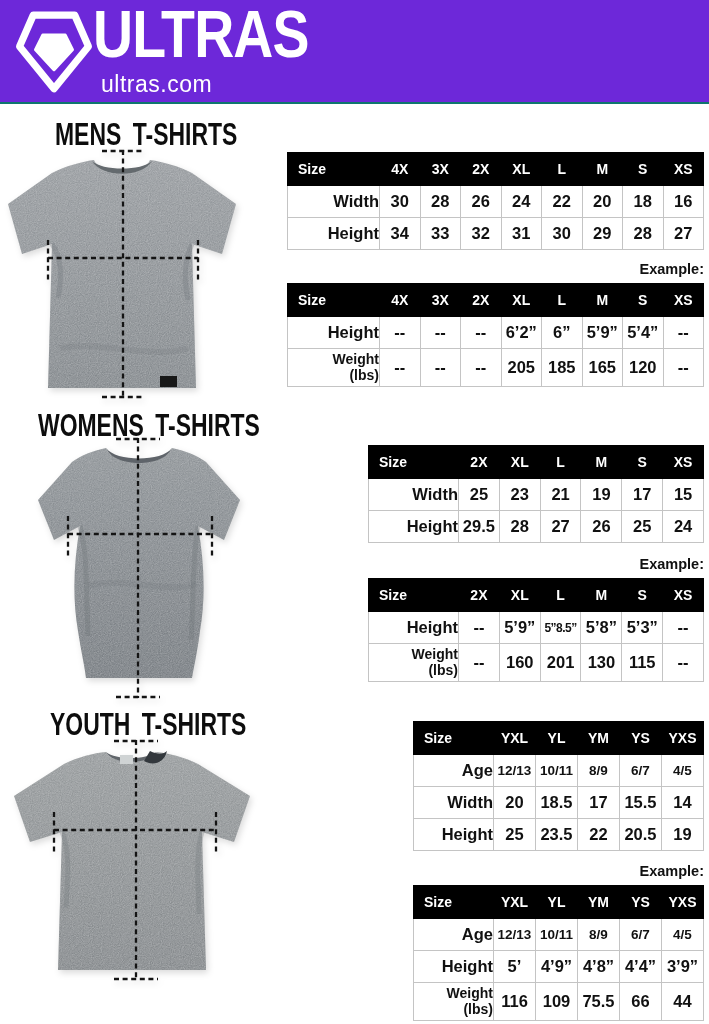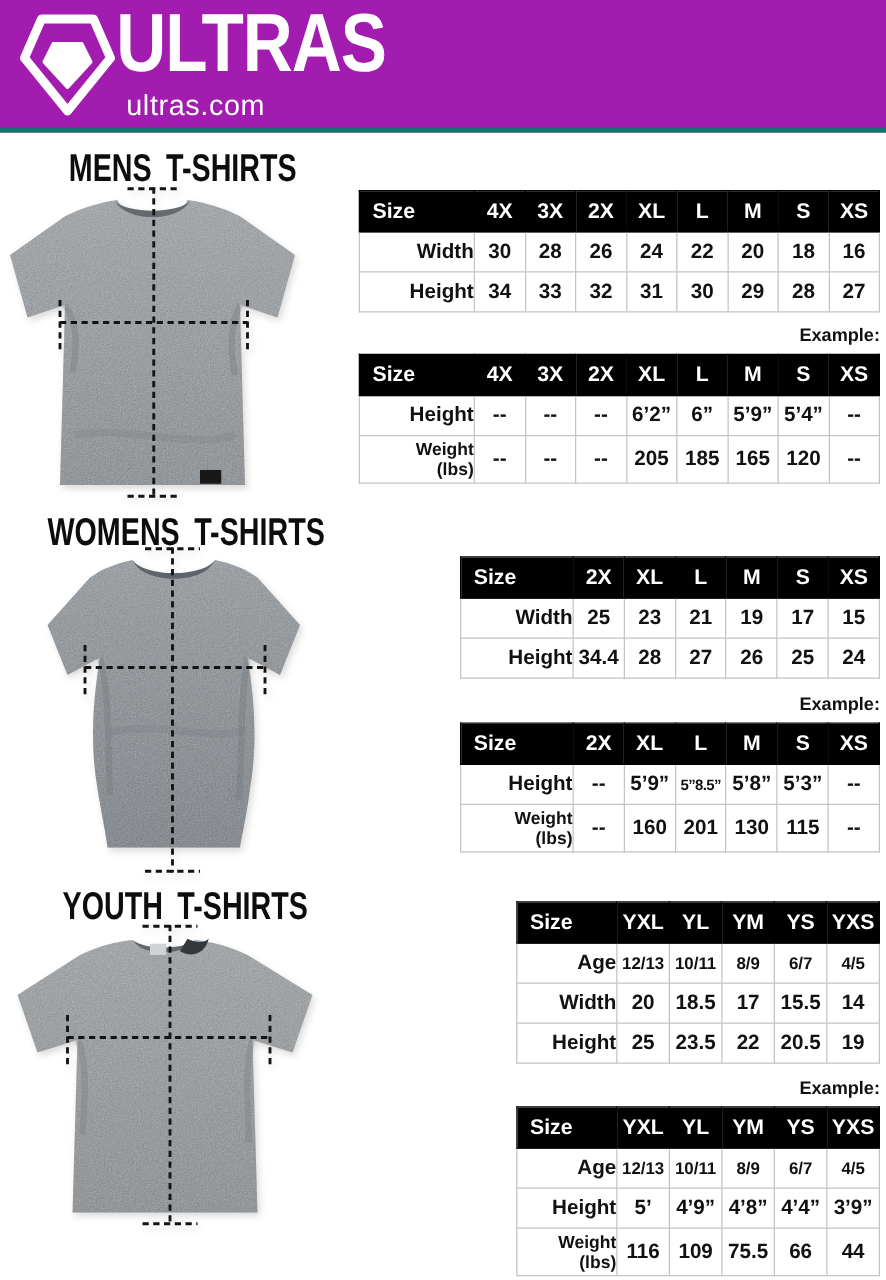--- a/index.html
+++ b/index.html
@@ -7,8 +7,8 @@
         font-family:"Liberation Sans","DejaVu Sans",sans-serif;color:#111;}
 
   
-  .header{position:absolute;left:0;top:0;width:709px;height:102px;background:#a21caf;
-          border-bottom:4px solid #0f766e;}
+  .header{position:absolute;left:0;top:0;width:709px;height:102px;background:#6d28d9;
+          border-bottom:2px solid #0f766e;}
   .logo-svg{position:absolute;left:14px;top:5px;}
   .brand{position:absolute;left:93px;top:-4px;color:#fff;font-weight:bold;font-size:66px;
          letter-spacing:-1px;transform:scaleX(0.84);transform-origin:left top;white-space:nowrap;}

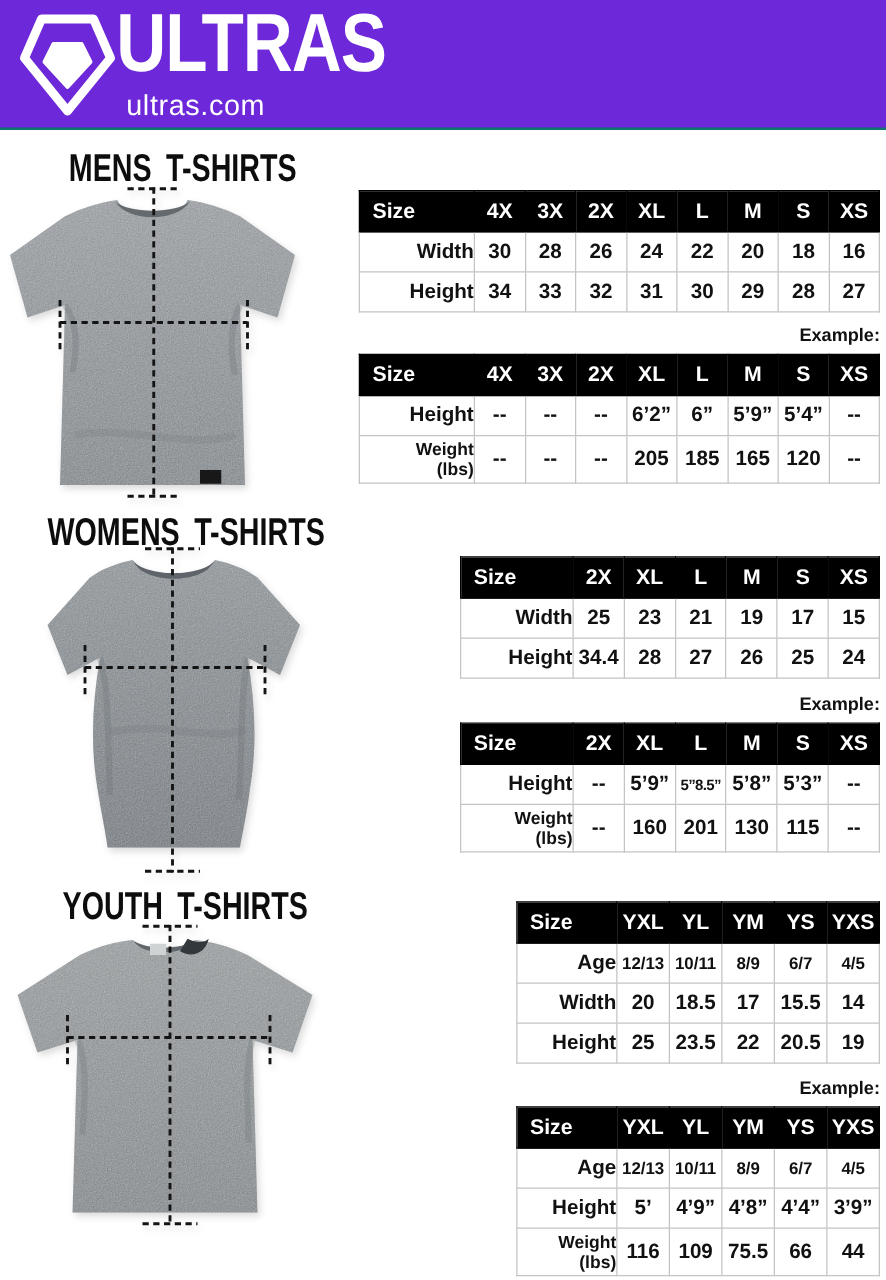--- a/index.html
+++ b/index.html
@@ -35,7 +35,7 @@
   .tables-youth{left:413px;top:721px;width:291px;}
 
   table{border-collapse:collapse;width:100%;table-layout:fixed;}
-  thead th{background:#000;color:#fff;border:1px solid #000;font-size:17px;font-weight:bold;
+  thead th{background:#000;color:#fff;border:1px solid #000;font-size:14px;font-weight:bold;
            height:32px;text-align:center;padding:0;}
   thead th:first-child{text-align:left;padding-left:10px;}
   tbody th,tbody td{border:1px solid #c4c4c4;background:#fff;font-weight:bold;padding:0;}

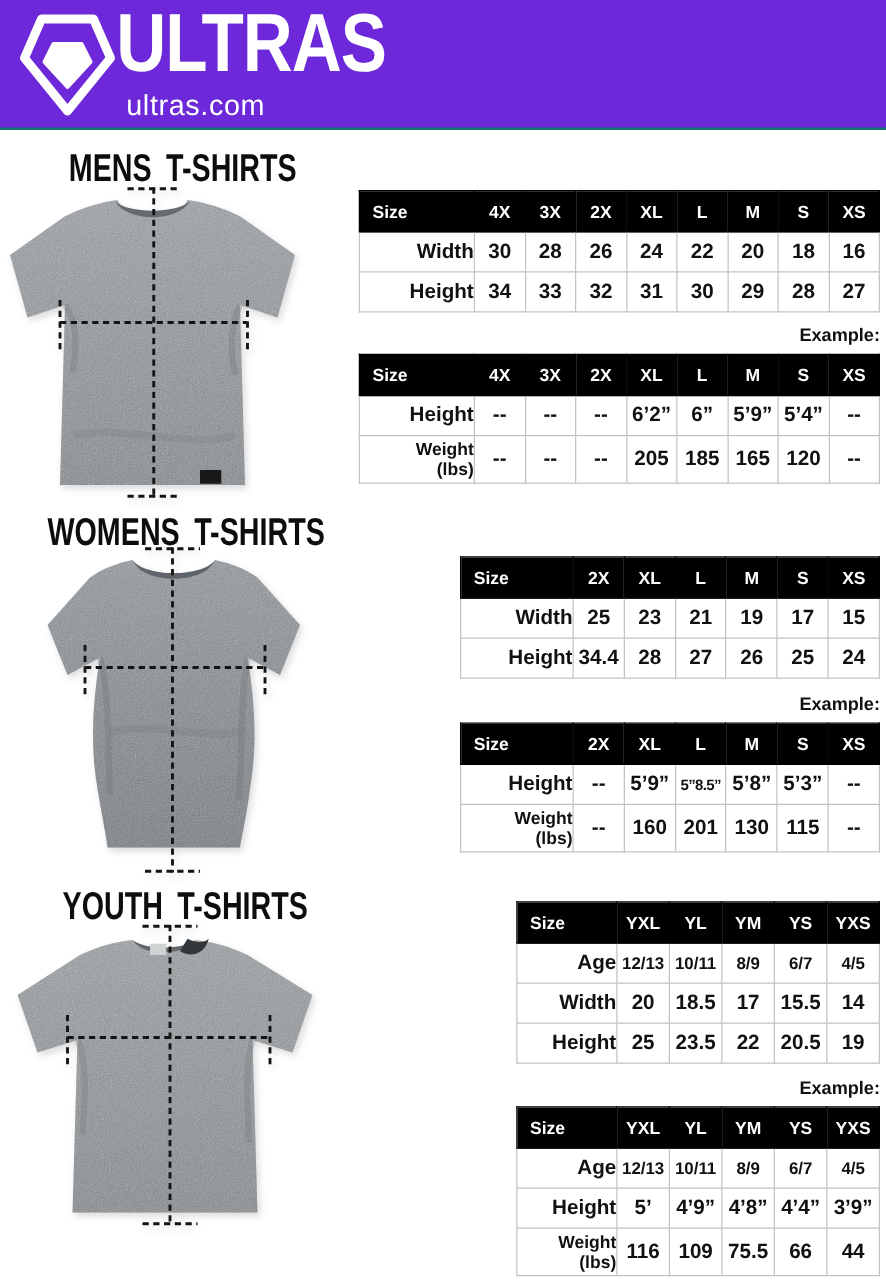--- a/index.html
+++ b/index.html
@@ -310,7 +310,7 @@
           </tr>
           <tr>
             <th class="row-label">Height</th>
-            <td>34.4</td>
+            <td>29.5</td>
             <td>28</td>
             <td>27</td>
             <td>26</td>

